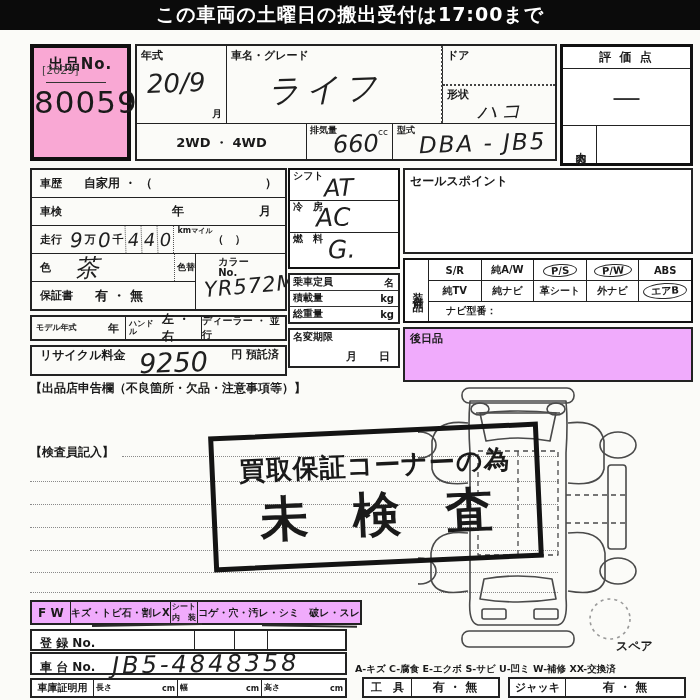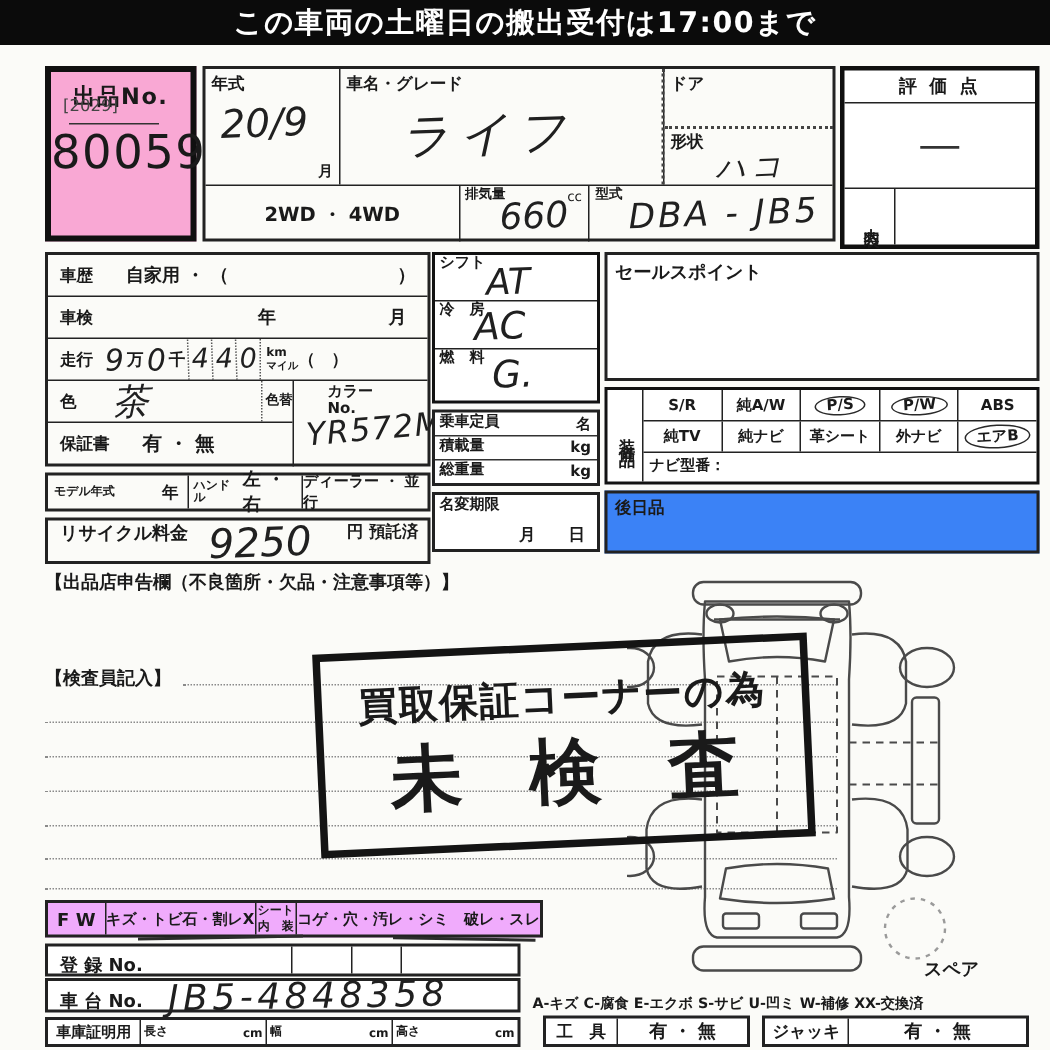--- a/index.html
+++ b/index.html
@@ -120,7 +120,7 @@
     <span class="hw dotleft center" style="font-size:18px;width:15px;height:100%;">4</span>
     <span class="hw dotleft center" style="font-size:18px;width:15px;height:100%;">4</span>
     <span class="hw dotleft center" style="font-size:18px;width:15px;height:100%;">0</span>
-    <span class="dotleft" style="height:100%;display:flex;flex-direction:column;justify-content:center;padding-left:3px;">
+    <span class="dotleft" style="height:100%;display:flex;flex-direction:row;justify-content:center;padding-left:3px;">
       <span style="font-size:8px;font-weight:bold;">km</span>
       <span style="font-size:7px;font-weight:bold;">マイル</span>
     </span>

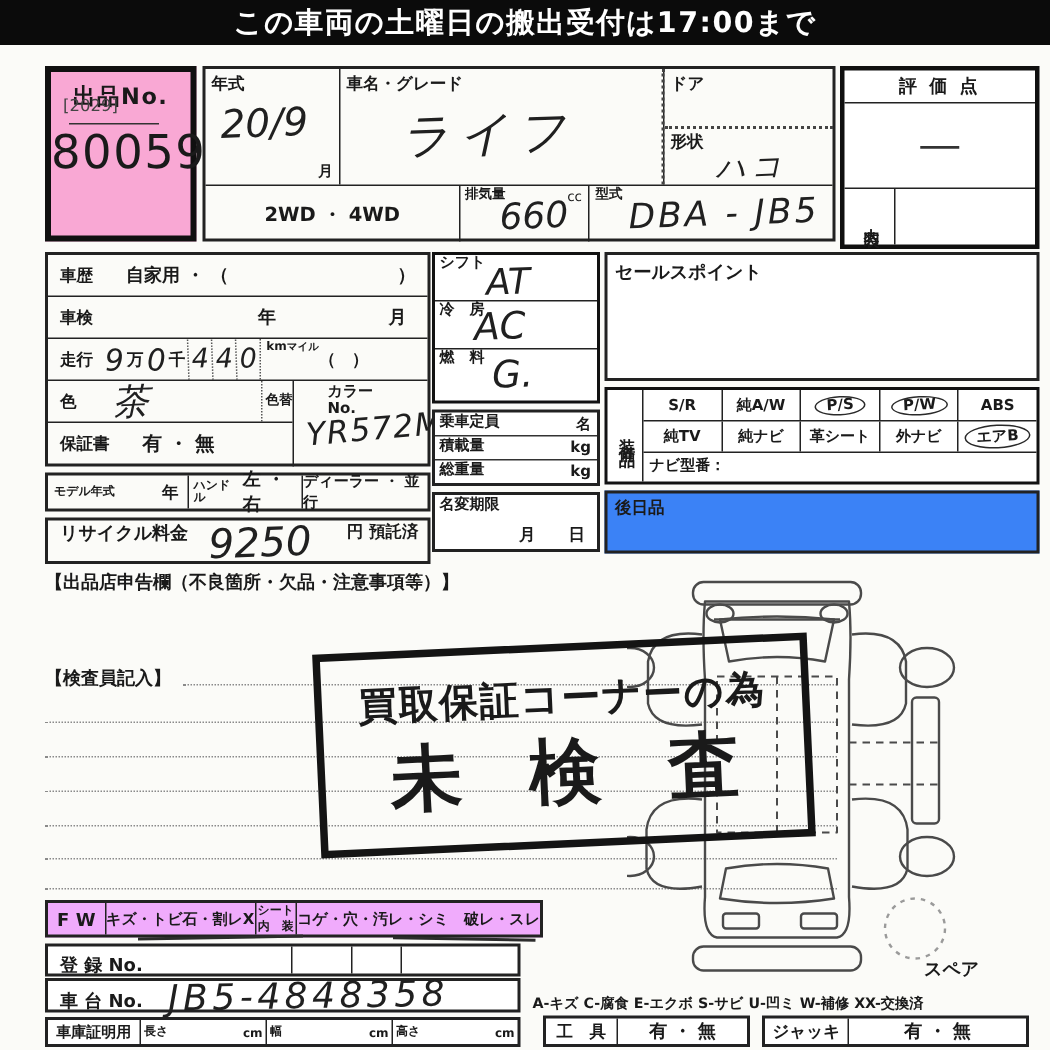--- a/index.html
+++ b/index.html
@@ -230,7 +230,7 @@
         </div>
     </div>
     <div class="row" style="height:18px;align-items:center;">
-      <span class="lbl-s" style="margin-left:4px;font-size:10px;">ナビ型番：</span>
+      <span class="lbl-s" style="margin-left:17px;font-size:10px;">ナビ型番：</span>
     </div>
   </div>
 </div>

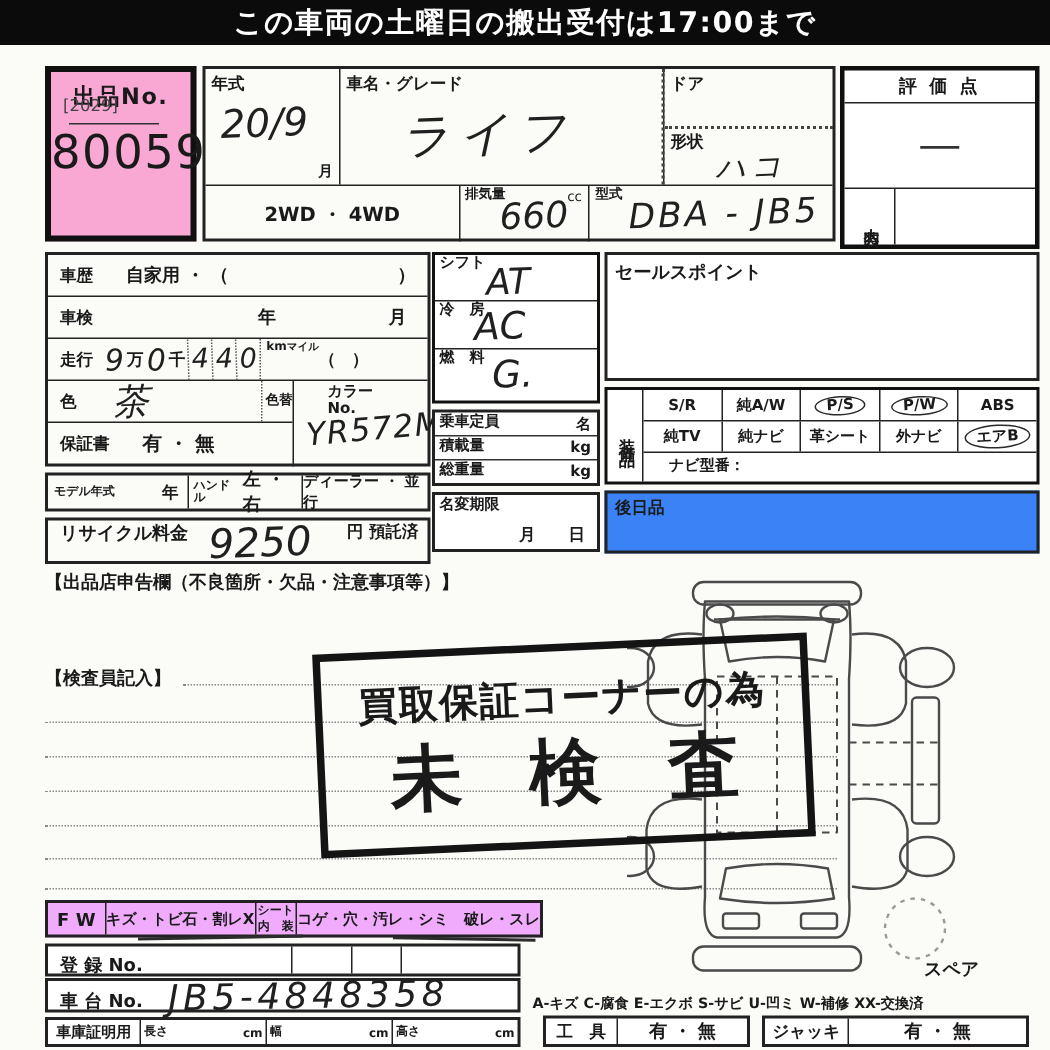--- a/index.html
+++ b/index.html
@@ -235,7 +235,7 @@
   </div>
 </div>
 
-<div class="abs box" style="left:403px;top:327px;width:290px;height:42px;background:#3b82f6;">
+<div class="abs box" style="left:403px;top:327px;width:290px;height:55px;background:#f0abfc;">
   <span class="lbl" style="position:absolute;left:5px;top:2px;">後日品</span>
 </div>
 

